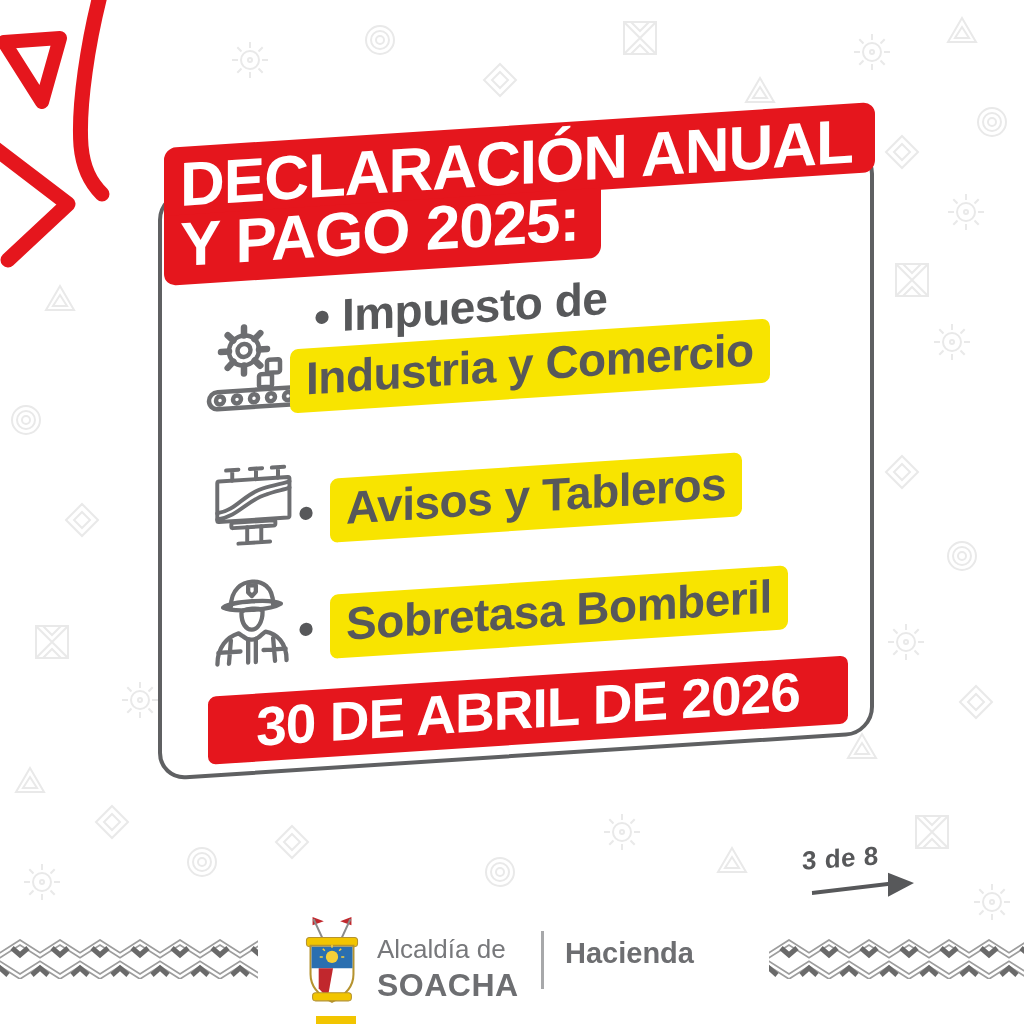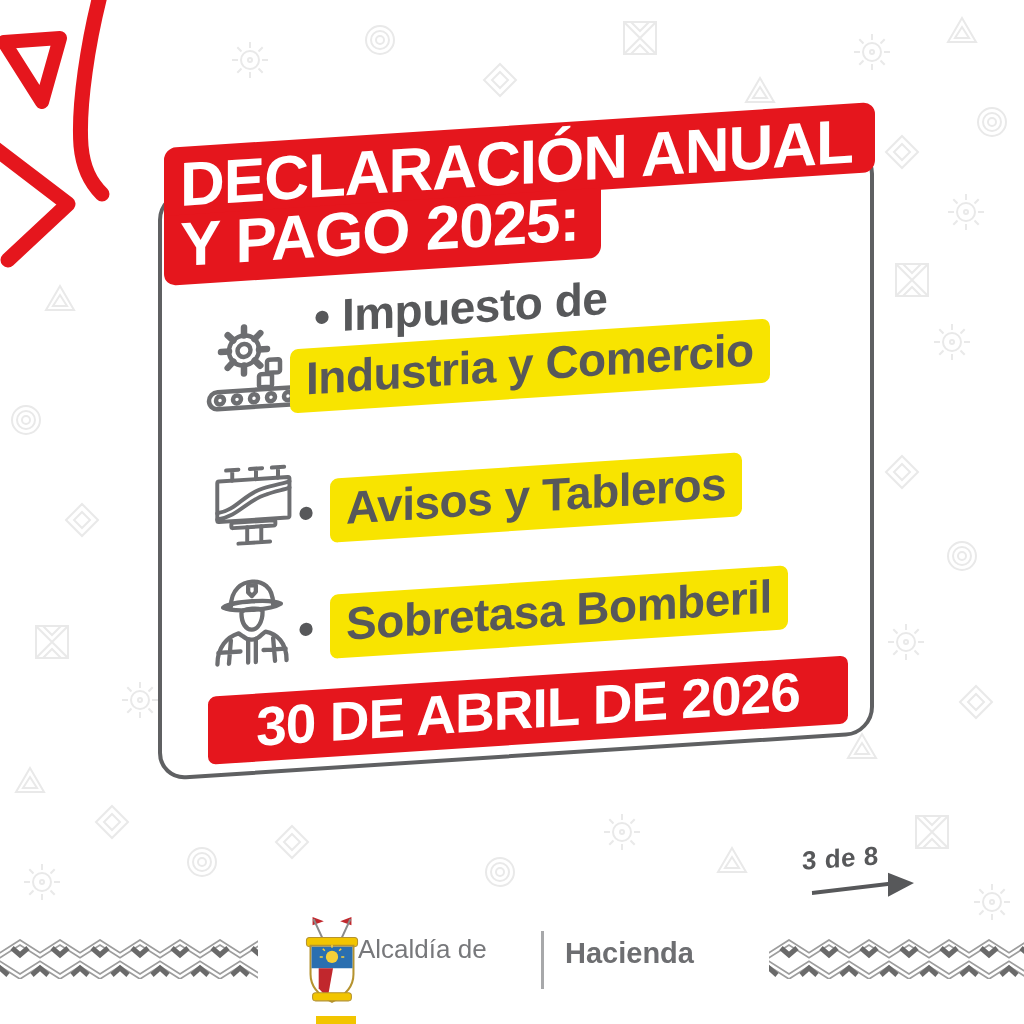--- a/index.html
+++ b/index.html
@@ -57,7 +57,7 @@
   .zz-left{left:0px;}
   .zz-right{left:769px;}
   .crest{position:absolute;left:296px;top:915px;z-index:2;}
-  .org-block{position:absolute;left:358px;top:934px;z-index:2;}
+  .org-block{position:absolute;left:377px;top:934px;z-index:2;}
   .org-top{font-size:26px;color:var(--footer_gray);letter-spacing:0;}
   .org-bottom{font-size:32px;font-weight:700;color:var(--footer_dark);letter-spacing:0.5px;margin-top:2px;}
   .footer-divider{position:absolute;left:541px;top:931px;width:3px;height:58px;background:#a7a8aa;z-index:2;}

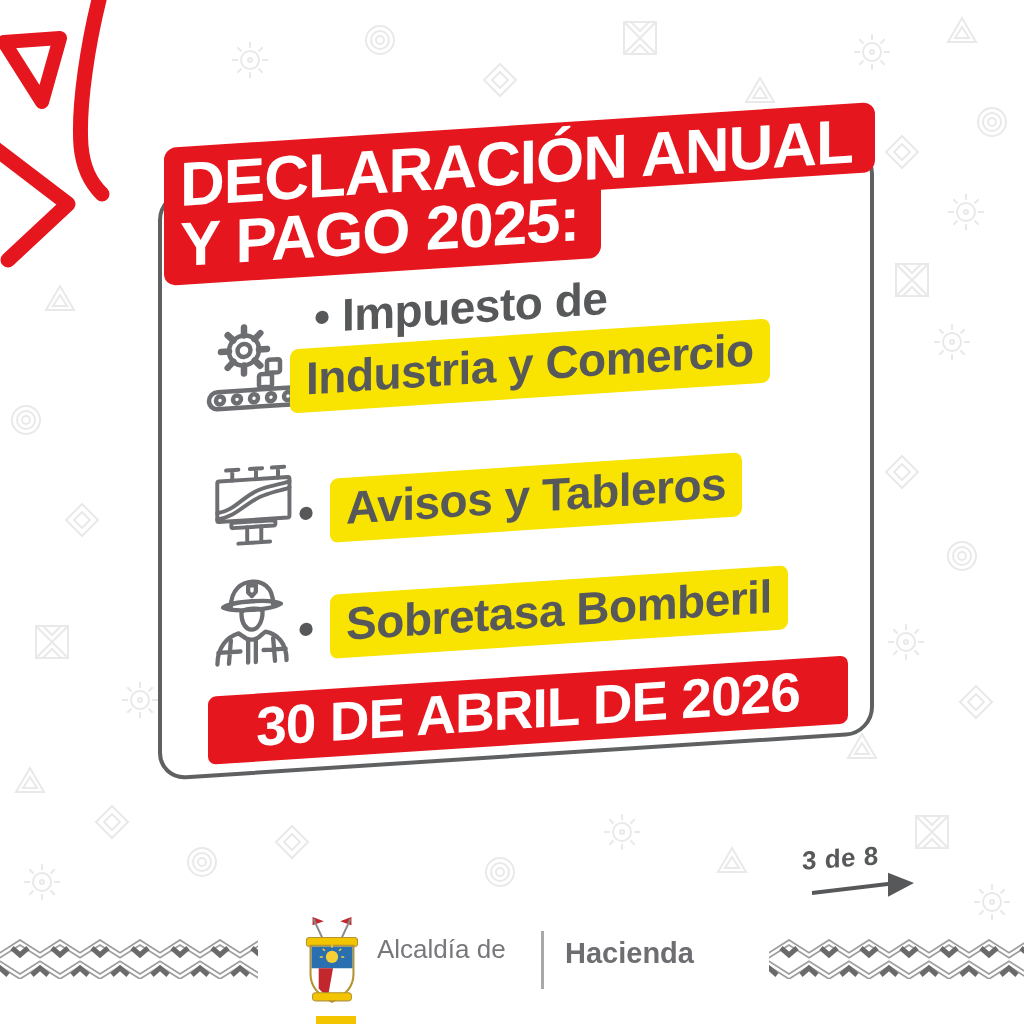--- a/index.html
+++ b/index.html
@@ -243,6 +243,7 @@
 
 <div class="org-block">
   <div class="org-top">Alcaldía de</div>
+  <div class="org-bottom">SOACHA</div>
 </div>
 <div class="footer-divider"></div>
 <div class="dept-block">

